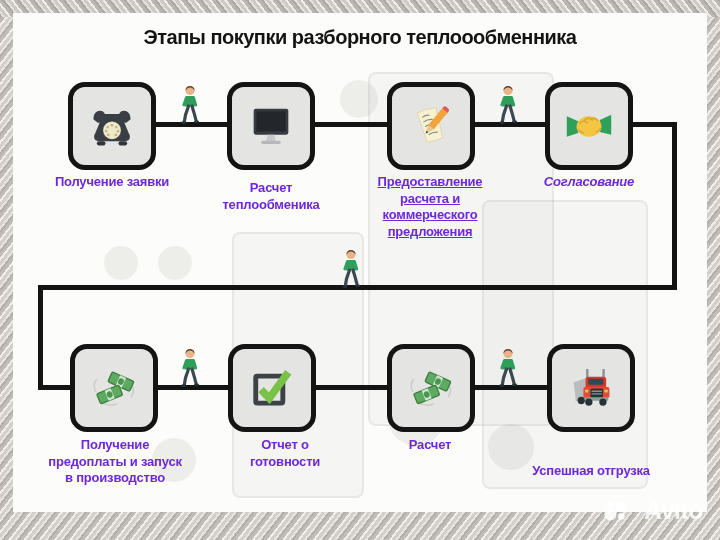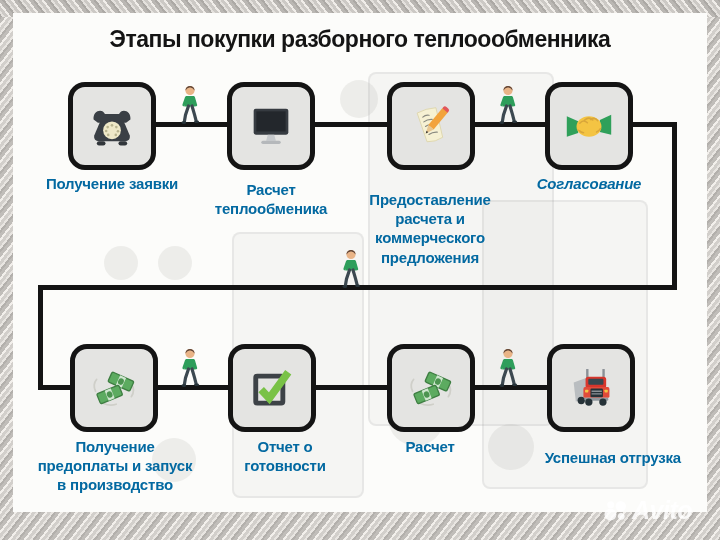--- a/index.html
+++ b/index.html
@@ -30,7 +30,7 @@
     background:rgba(160,160,155,0.16);border:none;}
   .title{
     position:absolute;left:13px;top:26px;width:694px;z-index:5;
-    text-align:center;font-size:23px;font-weight:700;color:#141414;
+    text-align:center;font-size:20px;font-weight:700;color:#141414;
     letter-spacing:-0.5px;
   }
   .line{position:absolute;background:#141414;z-index:4;}

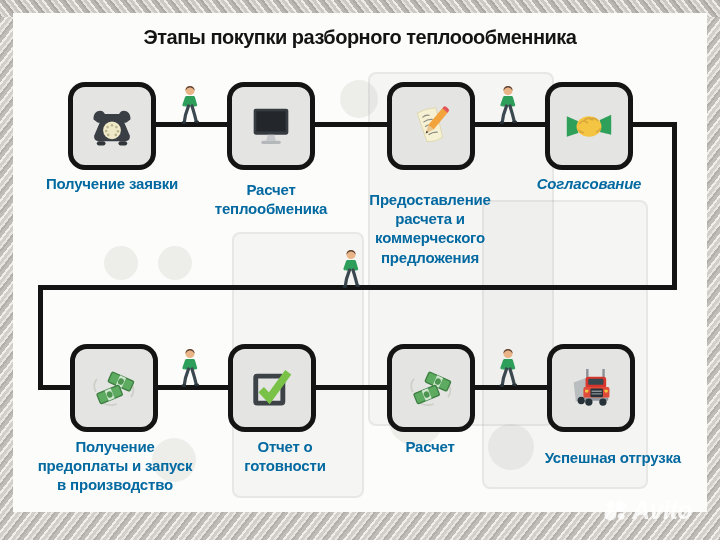--- a/index.html
+++ b/index.html
@@ -41,7 +41,7 @@
   }
   .steplabel{
     position:absolute;z-index:5;text-align:center;
-    font-size:15px;line-height:1.28;font-weight:600;color:#0369a1;
+    font-size:13px;line-height:1.28;font-weight:600;color:#6d28d9;
     letter-spacing:-0.2px;white-space:pre-line;
   }
   .person{position:absolute;width:22px;height:40px;z-index:7;}

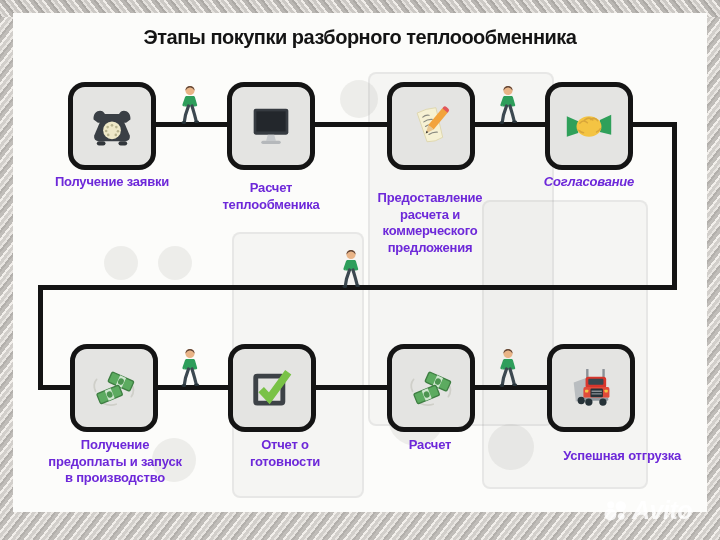--- a/index.html
+++ b/index.html
@@ -235,7 +235,7 @@
 <div class="steplabel" style="left:32px;top:174px;width:160px;">Получение заявки</div>
 <div class="steplabel" style="left:196px;top:180px;width:150px;">Расчет
 теплообменика</div>
-<div class="steplabel" style="left:345px;top:190px;width:170px;">Предоставление
+<div class="steplabel" style="left:345px;top:174px;width:170px;text-decoration:underline;">Предоставление
 расчета и
 коммерческого
 предложения</div>

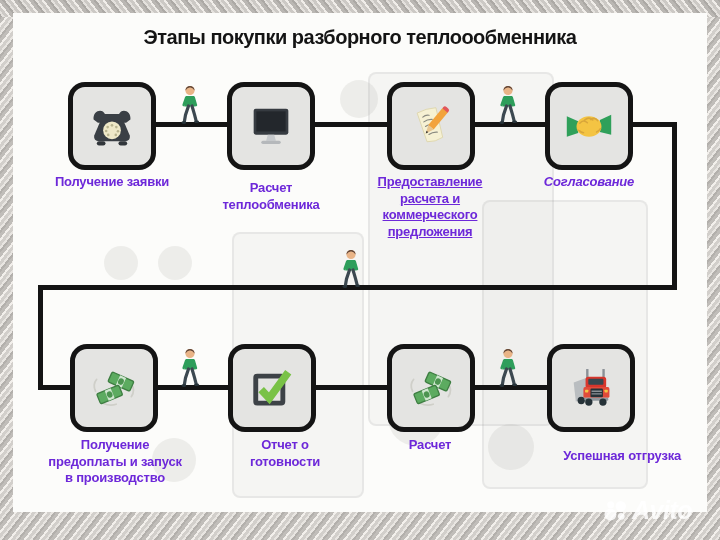--- a/index.html
+++ b/index.html
@@ -246,7 +246,7 @@
 <div class="steplabel" style="left:215px;top:437px;width:140px;">Отчет о
 готовности</div>
 <div class="steplabel" style="left:370px;top:437px;width:120px;">Расчет</div>
-<div class="steplabel" style="left:501px;top:448px;width:180px;text-align:right;">Успешная отгрузка</div>
+<div class="steplabel" style="left:501px;top:463px;width:180px;">Успешная отгрузка</div>
 
 <div class="watermark">
   <svg width="24" height="24" viewBox="0 0 20 20">

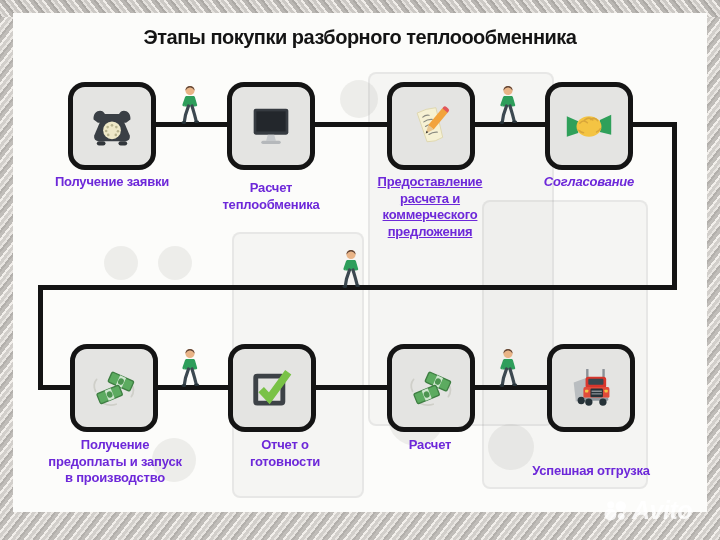--- a/index.html
+++ b/index.html
@@ -47,8 +47,8 @@
   .person{position:absolute;width:22px;height:40px;z-index:7;}
   .watermark{
     position:absolute;left:604px;top:496px;z-index:8;display:flex;
-    align-items:center;gap:4px;color:rgba(255,255,255,0.85);
-    font-size:25px;font-weight:700;letter-spacing:-0.5px;font-style:italic;
+    align-items:center;gap:16px;color:rgba(255,255,255,0.85);
+    font-size:25px;font-weight:700;letter-spacing:-0.5px;
   }
 </style>
 </head>

